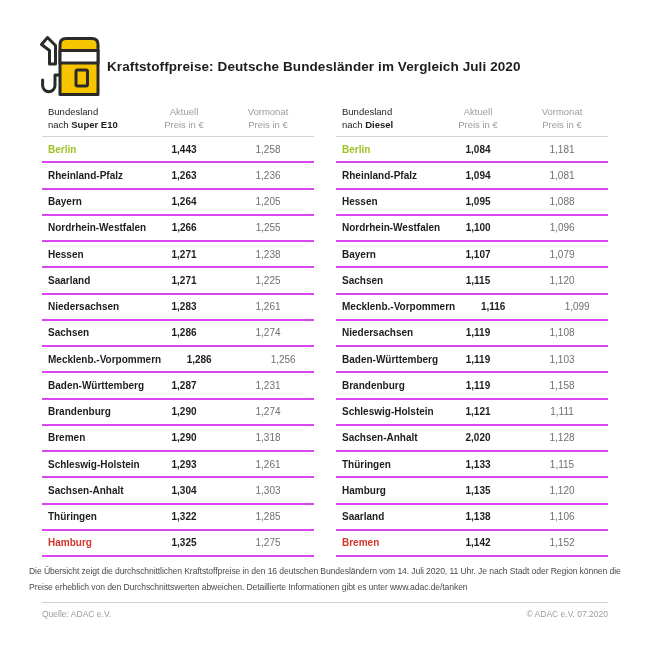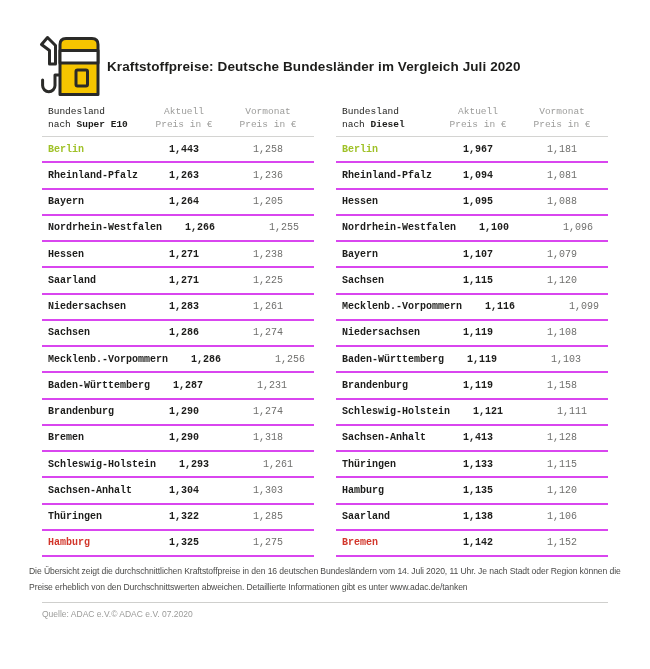--- a/index.html
+++ b/index.html
@@ -14,7 +14,7 @@
 
   
   .tables{position:absolute;top:106px;left:42px;width:566px;display:flex;gap:22px;}
-  .price-table{flex:1;min-width:0;font-family:Liberation Mono, monospace;}
+  .price-table{flex:1;min-width:0;}
   .thead{display:grid;grid-template-columns:1fr 76px 92px;align-items:end;
          padding-bottom:5px;border-bottom:1px solid #d4d4d2;font-size:9.5px;line-height:12.5px;}
   .th-state{padding-left:6px;color:#1d1d1b;white-space:nowrap;}

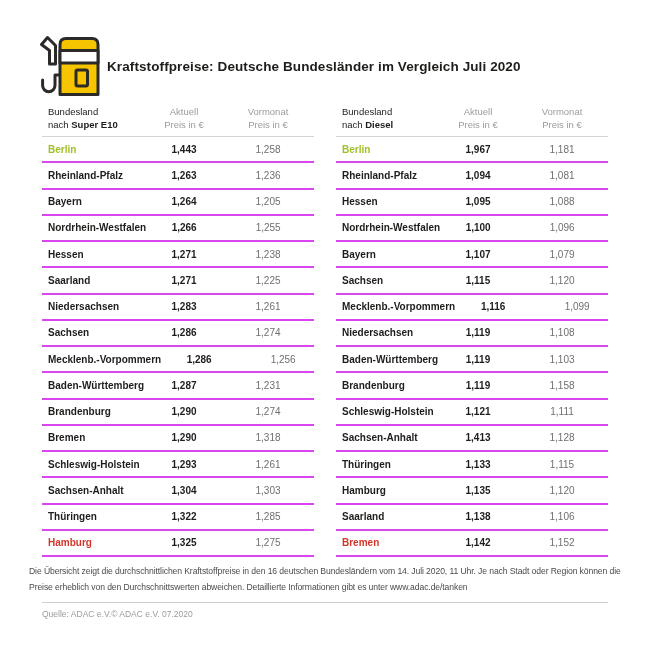--- a/index.html
+++ b/index.html
@@ -180,7 +180,7 @@
       <div class="tbody">
           <div class="row">
     <div class="cell state green">Berlin</div>
-    <div class="cell num current">1,967</div>
+    <div class="cell num current">1,084</div>
     <div class="cell num previous">1,181</div>
   </div>
           <div class="row">

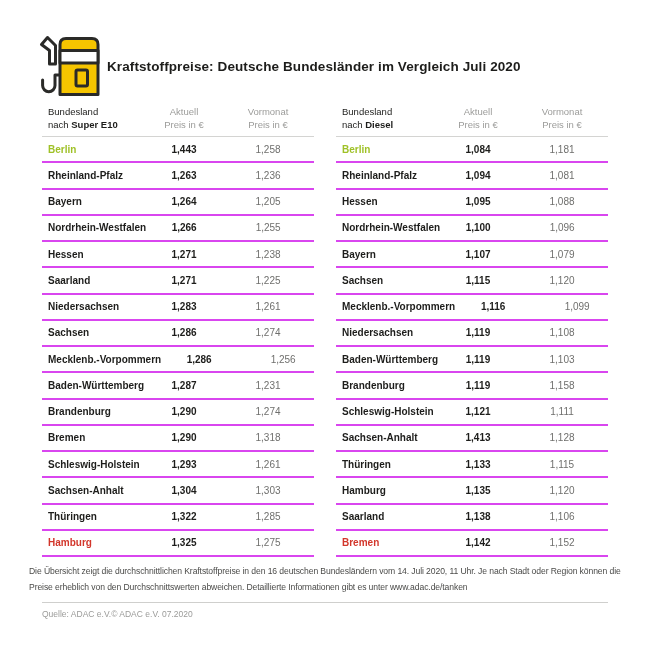--- a/index.html
+++ b/index.html
@@ -235,7 +235,7 @@
   </div>
           <div class="row">
     <div class="cell state">Sachsen-Anhalt</div>
-    <div class="cell num current">1,413</div>
+    <div class="cell num current">2,020</div>
     <div class="cell num previous">1,128</div>
   </div>
           <div class="row">

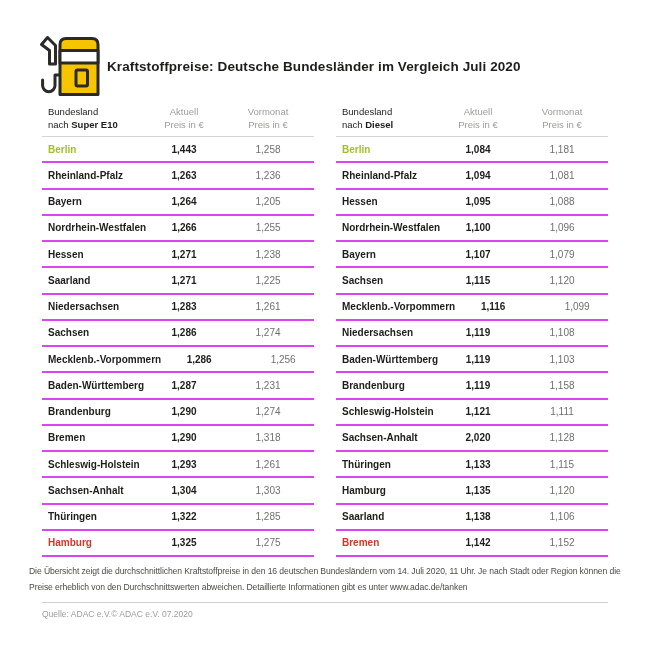--- a/index.html
+++ b/index.html
@@ -33,7 +33,7 @@
             line-height:15.5px;color:#4b4b49;letter-spacing:-.1px;white-space:nowrap;}
   .divider{position:absolute;top:602px;left:42px;width:566px;border-top:1px solid #cfcfcd;}
   .footer{position:absolute;top:609px;left:42px;width:566px;display:flex;
-          justify-content:flex-start;font-size:8.5px;color:#9b9b99;}
+          justify-content:space-between;font-size:8.5px;color:#9b9b99;}
 </style>
 </head>
 <body>

